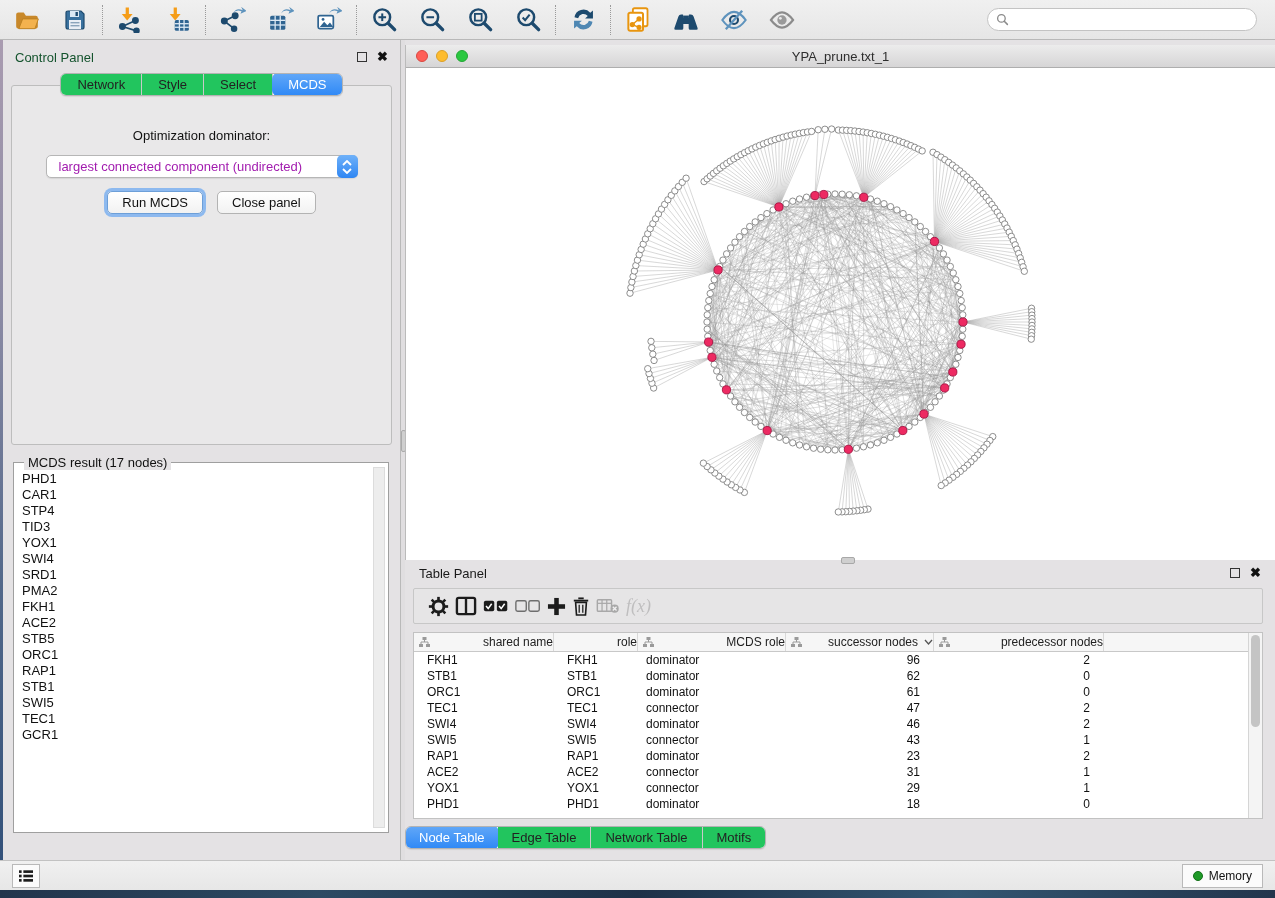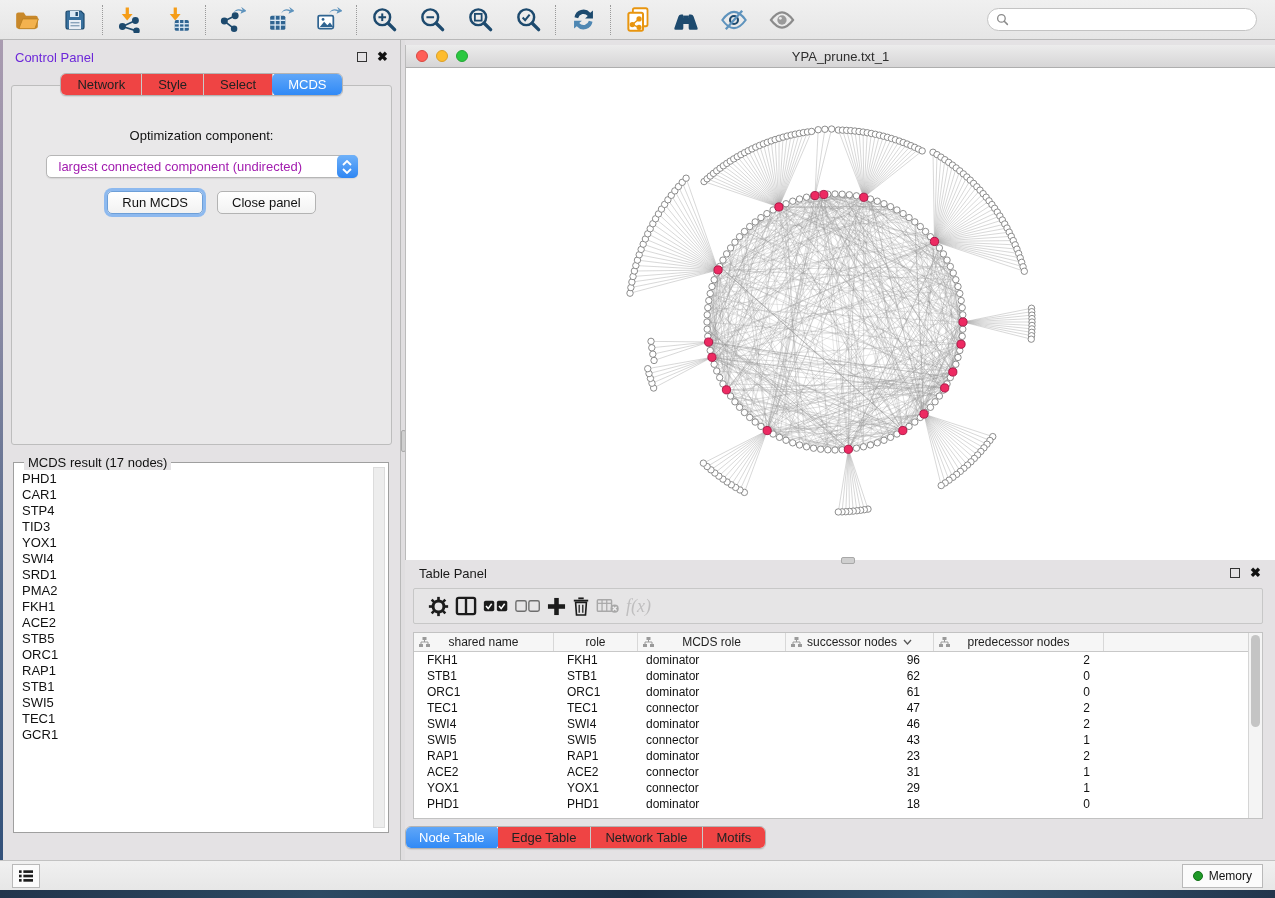--- a/index.html
+++ b/index.html
@@ -24,7 +24,7 @@
   
   .control-panel { width:397px; flex:0 0 auto; background:#e4e2e4; padding-top:5px; position:relative; }
   .cp-header { height:24px; display:flex; align-items:center; padding:0 12px; }
-  .cp-title { font-size:13px; color:#6d28d9; }
+  .cp-title { font-size:13px; color:#14532d; }
   .win-icons { margin-left:auto; display:flex; align-items:center; gap:10px; }
   .float-box { width:10px; height:10px; border:1.5px solid #333; }
   .close-x { font-size:13px; font-weight:bold; color:#111; line-height:10px; }

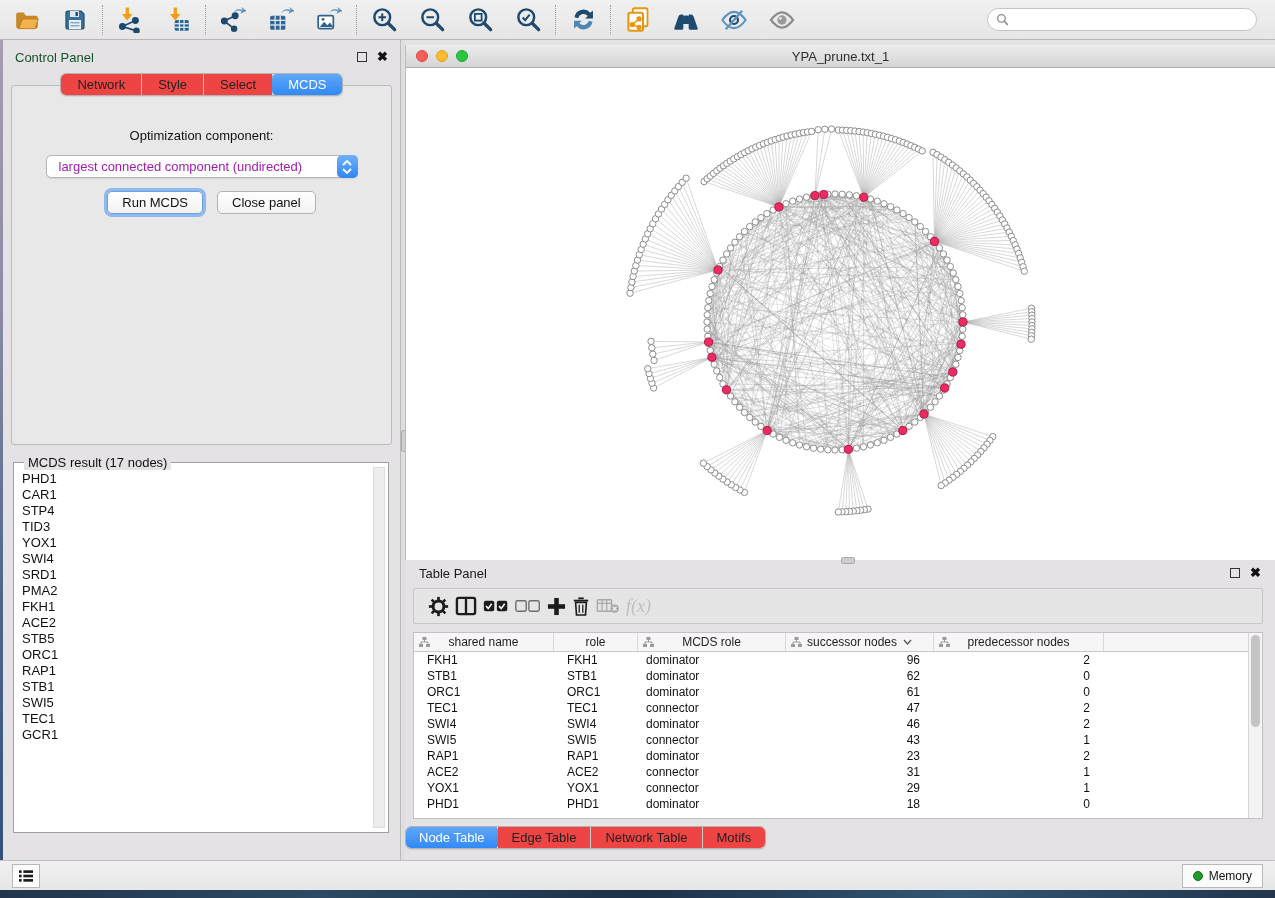--- a/index.html
+++ b/index.html
@@ -32,7 +32,7 @@
   .cp-tabs-row { display:flex; justify-content:center; position:relative; z-index:2; margin-top:4px; }
   .seg { display:flex; background:#fff; border:1px solid #b3b3b3; border-radius:6px; overflow:hidden; height:23px;
          box-shadow:0 1px 1px rgba(0,0,0,0.08); }
-  .seg-item { padding:0 16px; font-size:13px; display:flex; align-items:center; color:#222; border-right:1px solid #c9c9c9; background:#ef4444; }
+  .seg-item { padding:0 16px; font-size:13px; display:flex; align-items:center; color:#222; border-right:1px solid #c9c9c9; background:#22c55e; }
   .seg-item:last-child { border-right:none; }
   .seg-item.sel { background:linear-gradient(#62a8f8,#2e88f6); color:#fff; border-radius:6px; margin:-1px; padding:0 16px; border-right:none; }
 

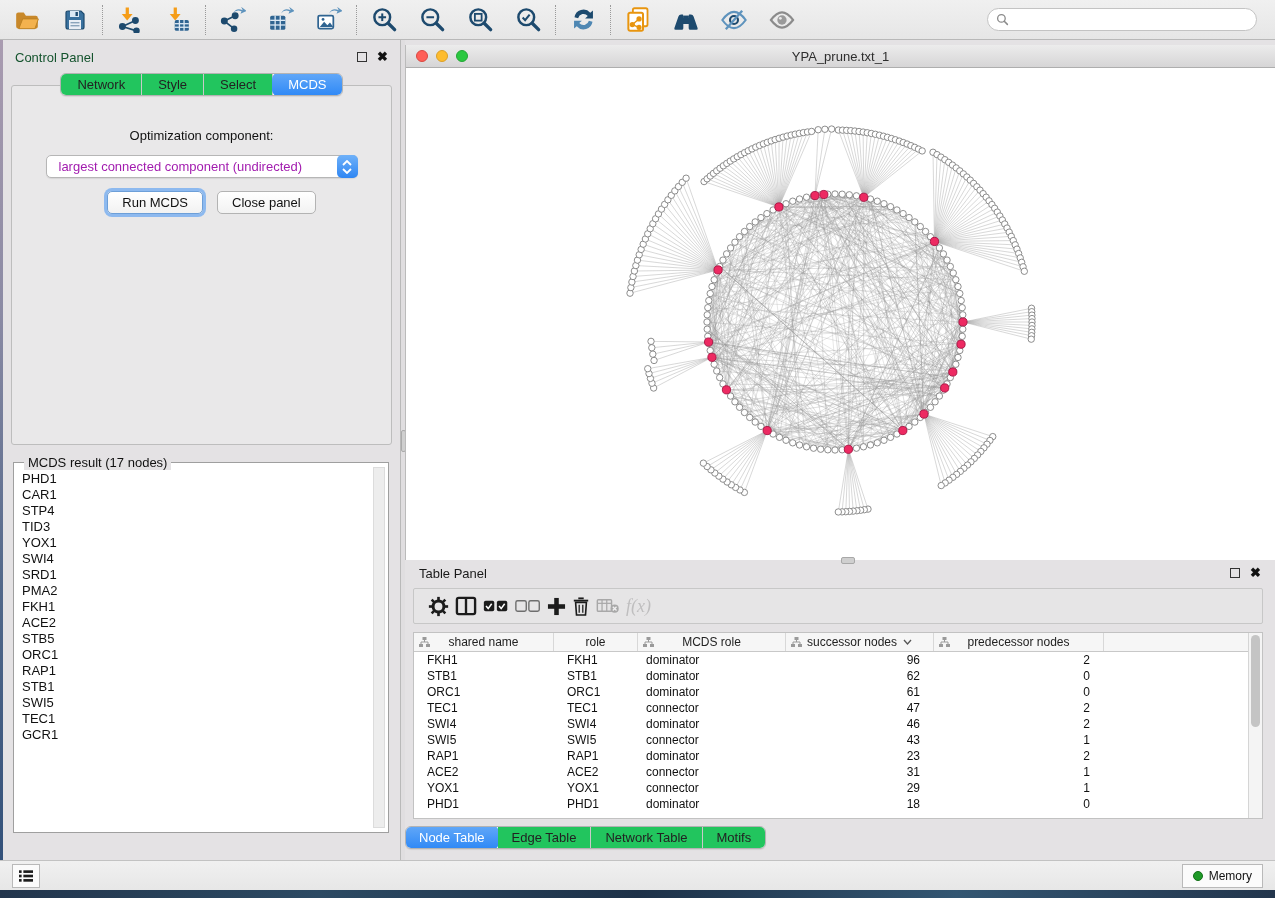--- a/index.html
+++ b/index.html
@@ -299,7 +299,7 @@
           </div>
       </div>
       <div class="cp-body">
-        <div class="opt-label">Optimization component:</div>
+        <div class="opt-label">Optimization dominator:</div>
         <div class="combo">
           <span class="combo-text">largest connected component (undirected)</span>
           <span class="combo-step">

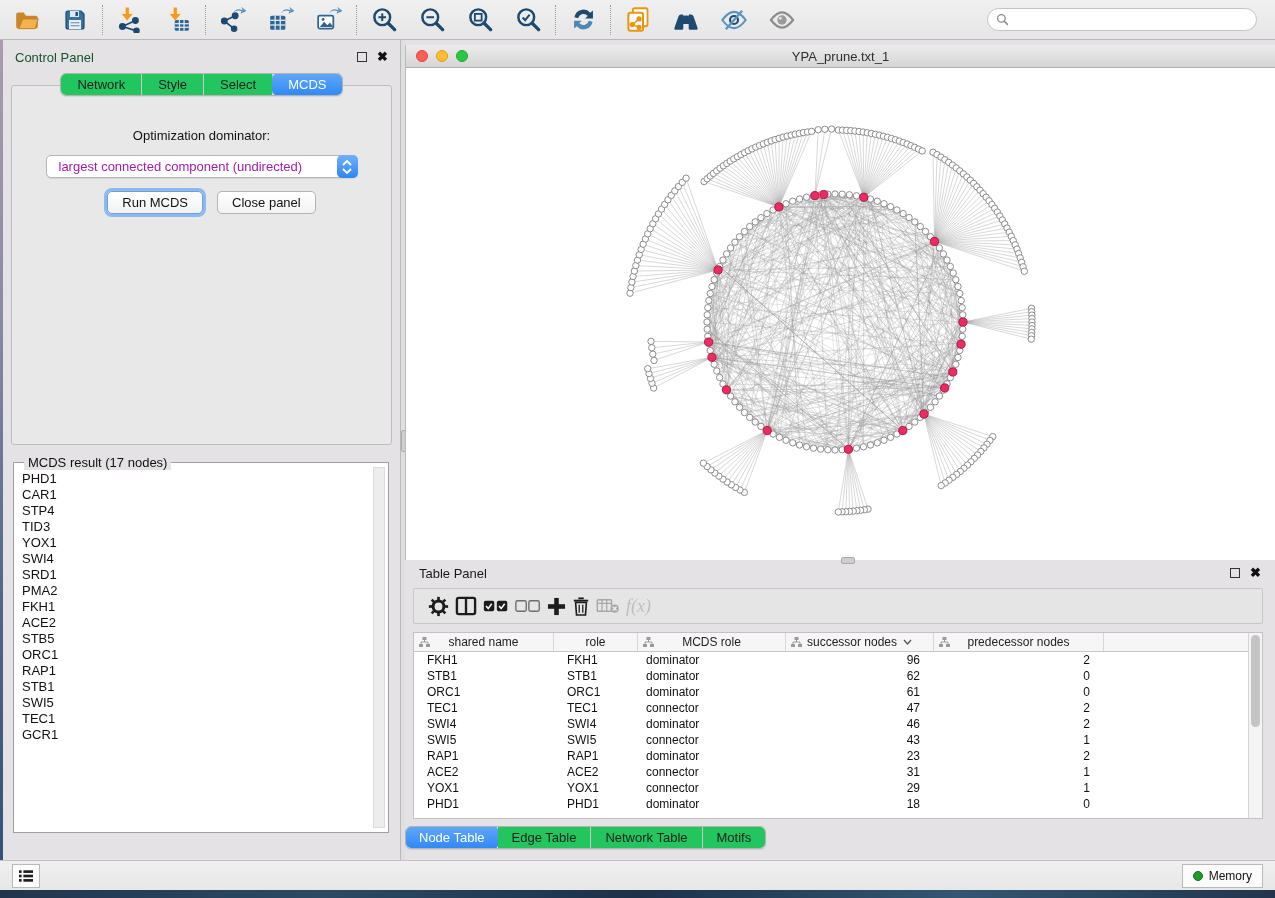--- a/index.html
+++ b/index.html
@@ -84,7 +84,7 @@
                 display:flex; min-width:0; position:relative; }
   .grid { flex:1; overflow:hidden; }
   .grid-header { display:flex; height:19px; background:#f6f6f6; border-bottom:1px solid #c8c8c8; }
-  .hcell { position:relative; display:flex; align-items:center; justify-content:center; font-size:12px; color:#222;
+  .hcell { position:relative; display:flex; align-items:center; justify-content:flex-end; font-size:12px; color:#222;
            border-right:1px solid #d8d8d8; flex:0 0 auto; }
   .hcell .tree { position:absolute; left:5px; top:4px; }
   .hcell .sortv { margin-left:6px; }

